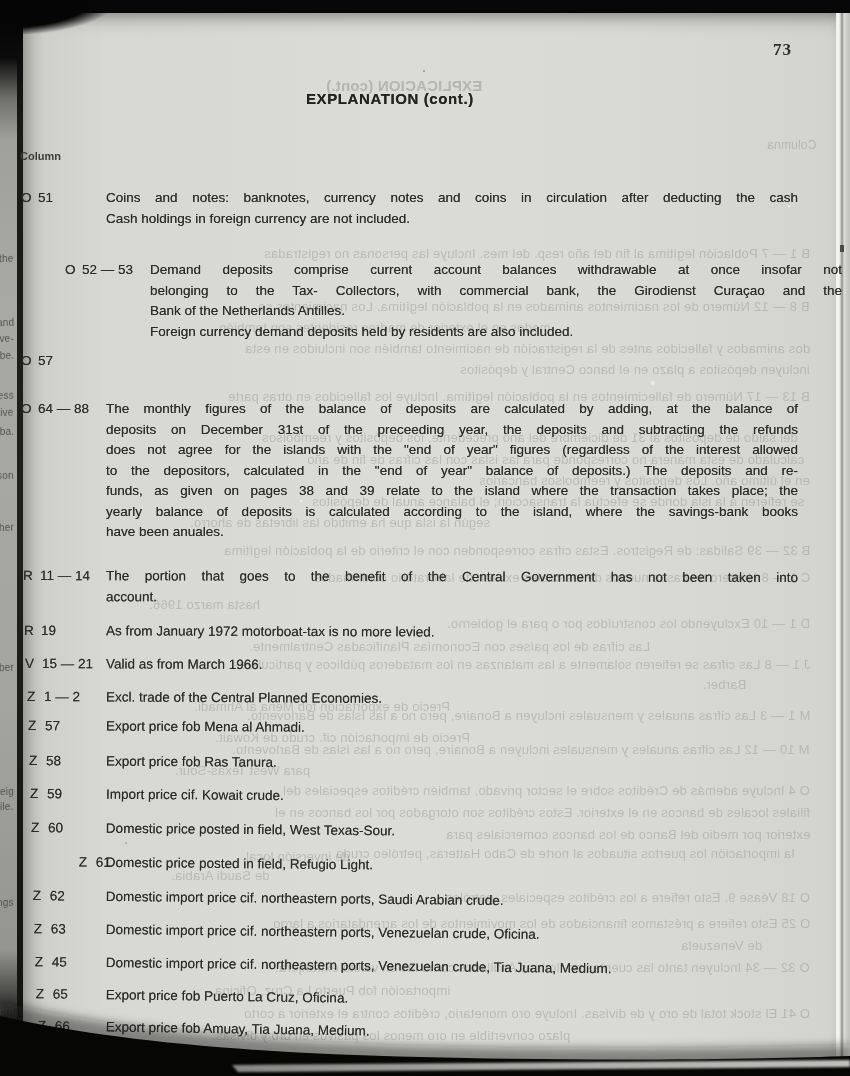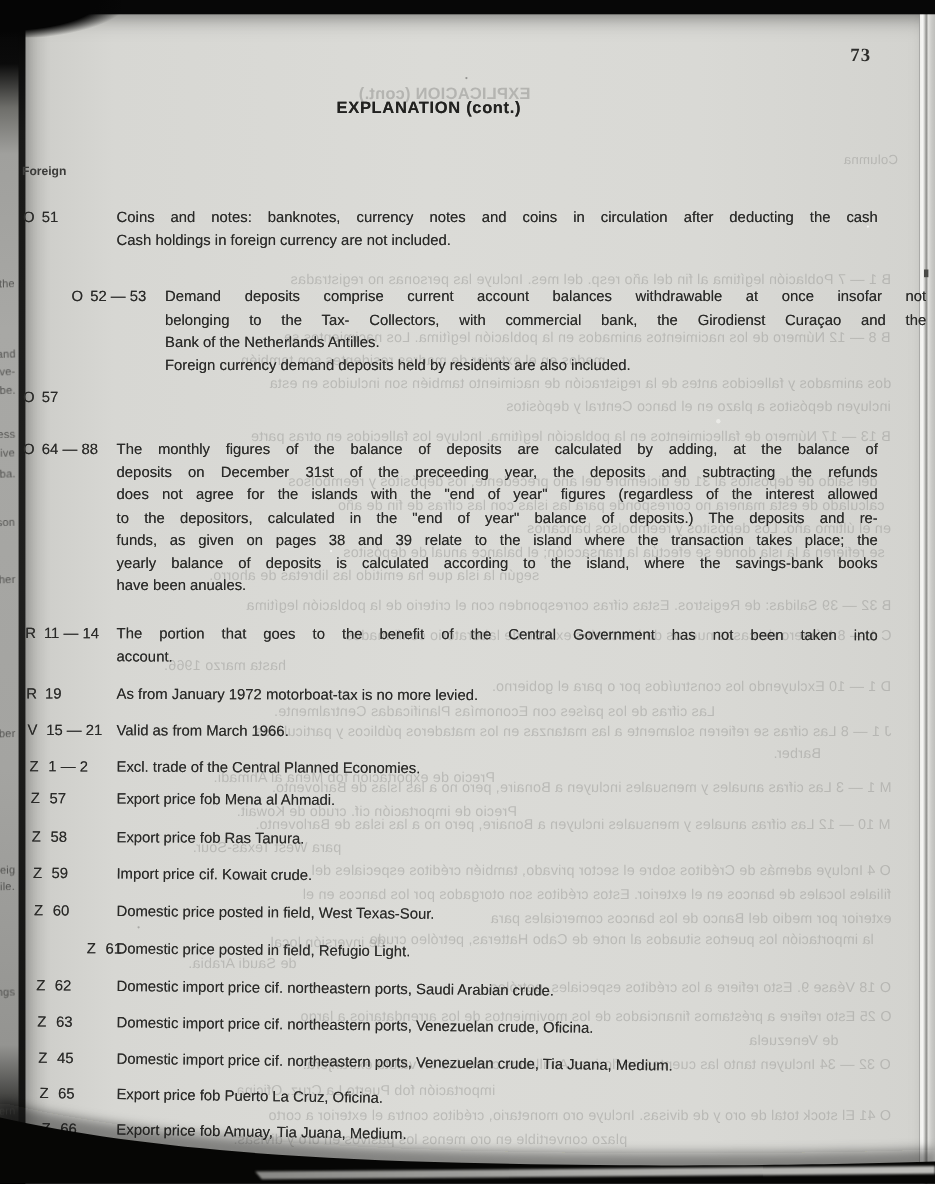--- a/index.html
+++ b/index.html
@@ -121,7 +121,7 @@
   <div class="content">
     <div class="page-number">73</div>
     <div class="title">EXPLANATION (cont.)</div>
-    <div class="column-label">Foreign</div>
+    <div class="column-label">Column</div>
     <div class="entries" id="entries">
         <div class="entry" style="top: 188px; transform: rotate(0deg);">
           <span class="code" style="left: 0px;"><span class="code-letter">O</span><span class="code-nums">51</span></span>

